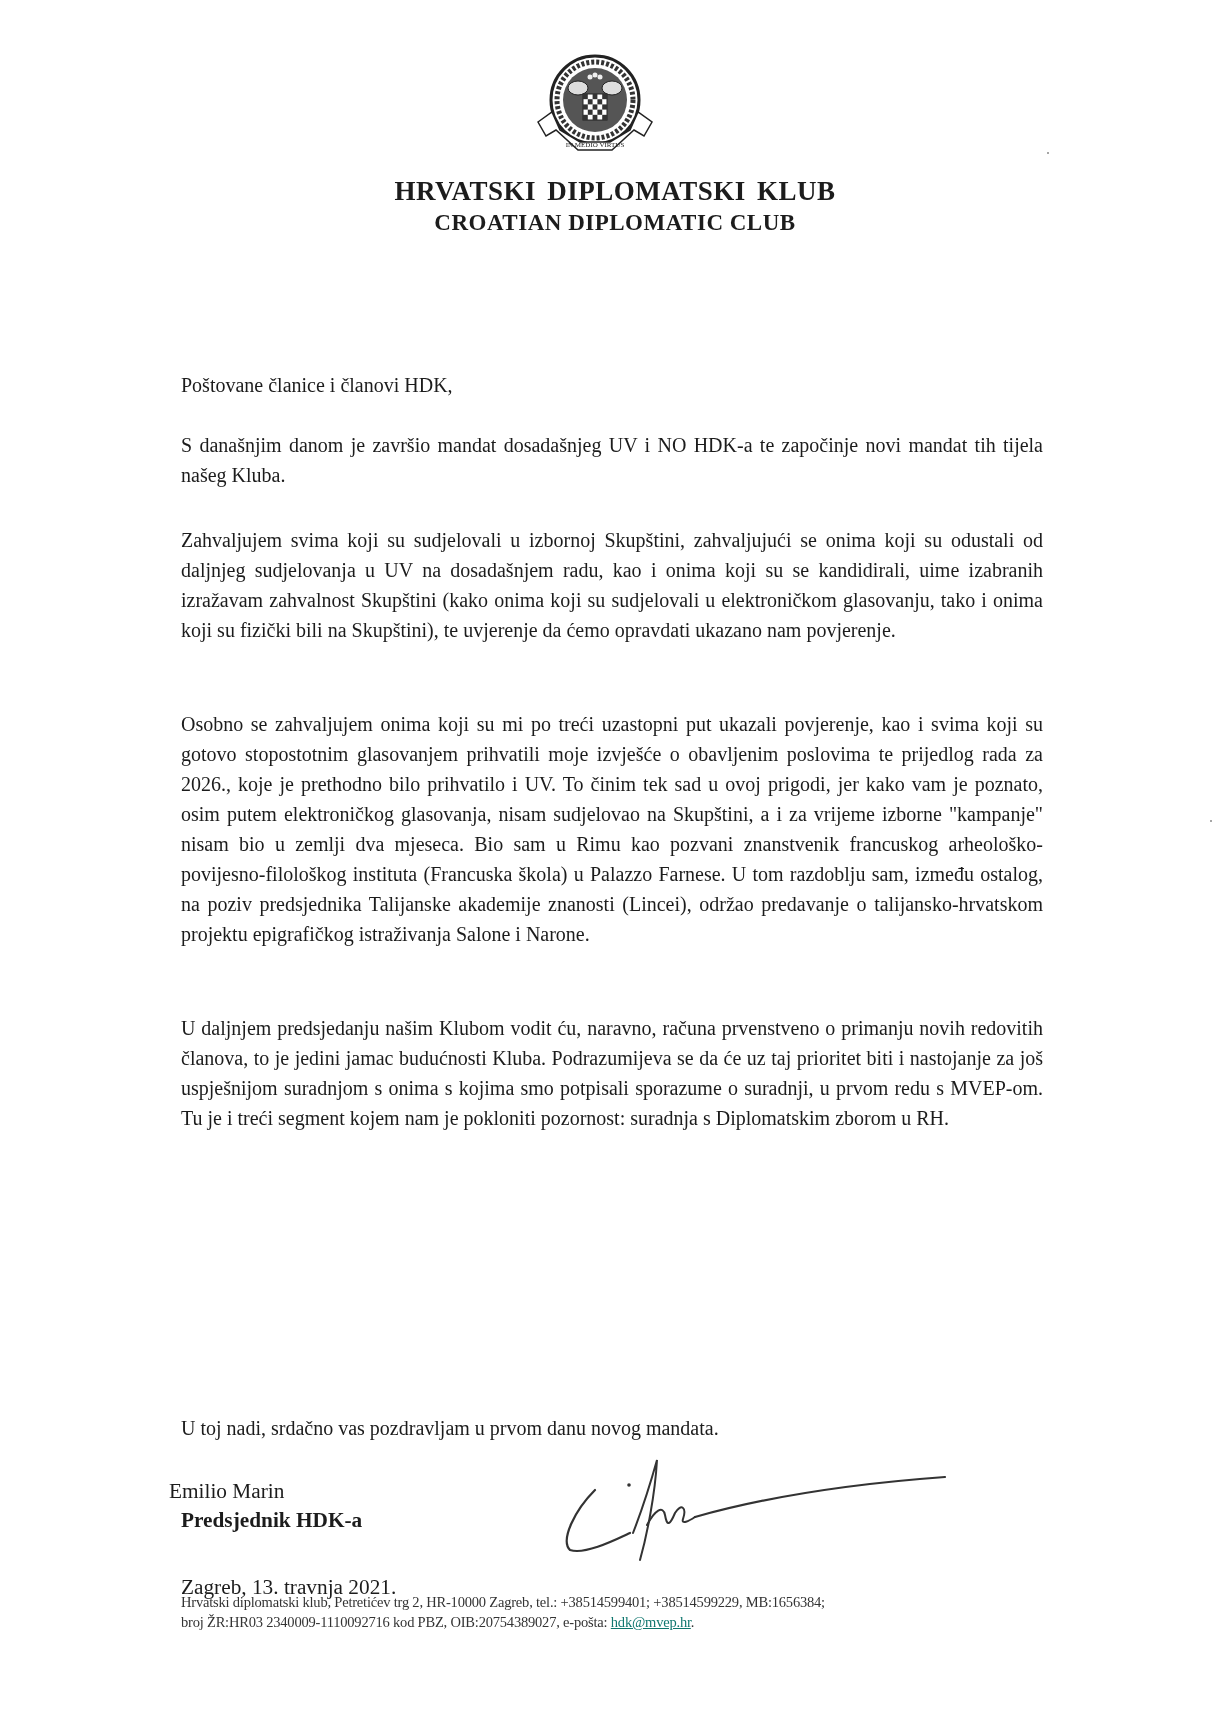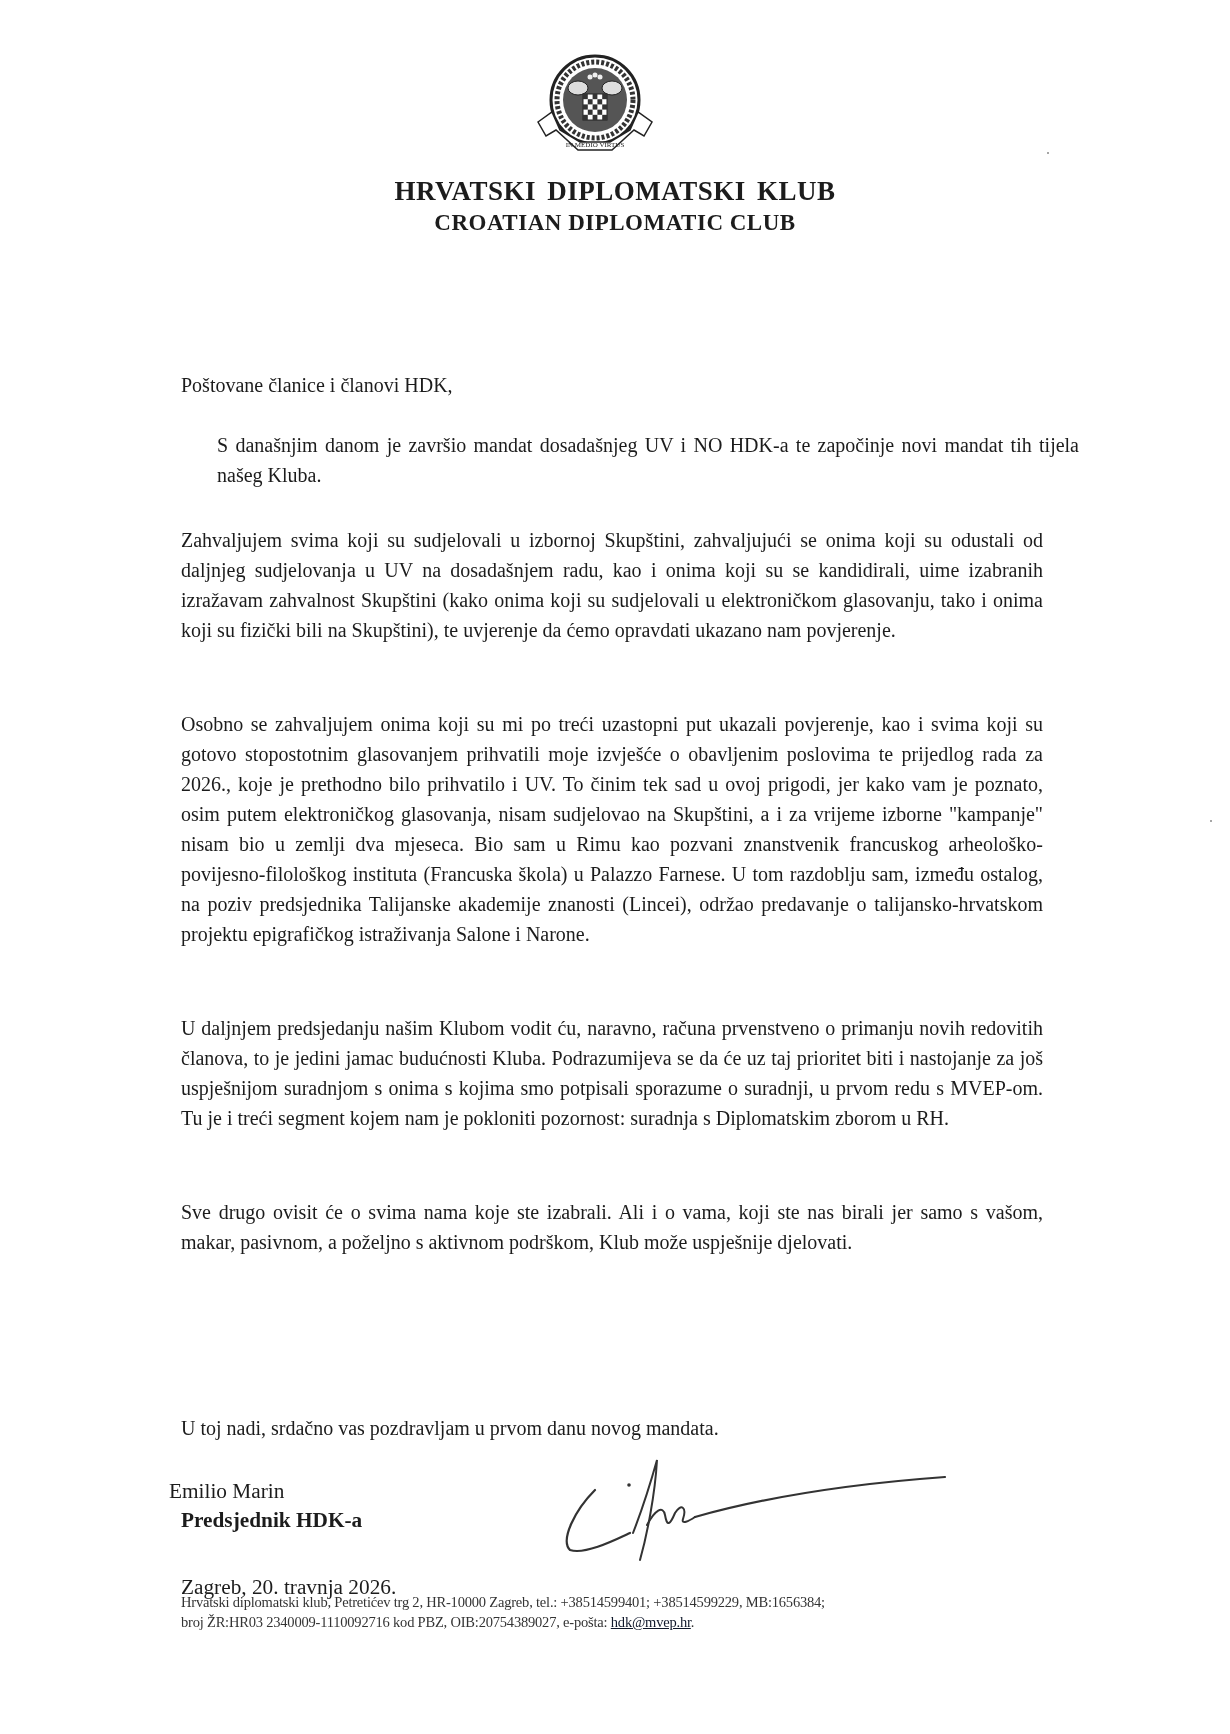--- a/index.html
+++ b/index.html
@@ -17,7 +17,7 @@
   .body { position:absolute; left:181px; width:862px; font-size:20px; line-height:30px; }
   .body p { margin:0; text-align:justify; }
   .greeting { top:370px; }
-  .p1 { top:430px;margin-left:36px; }
+  .p1 { top:430px; }
   .p2 { top:525px; }
   .p3 { top:709px; }
   .p4 { top:1013px; }

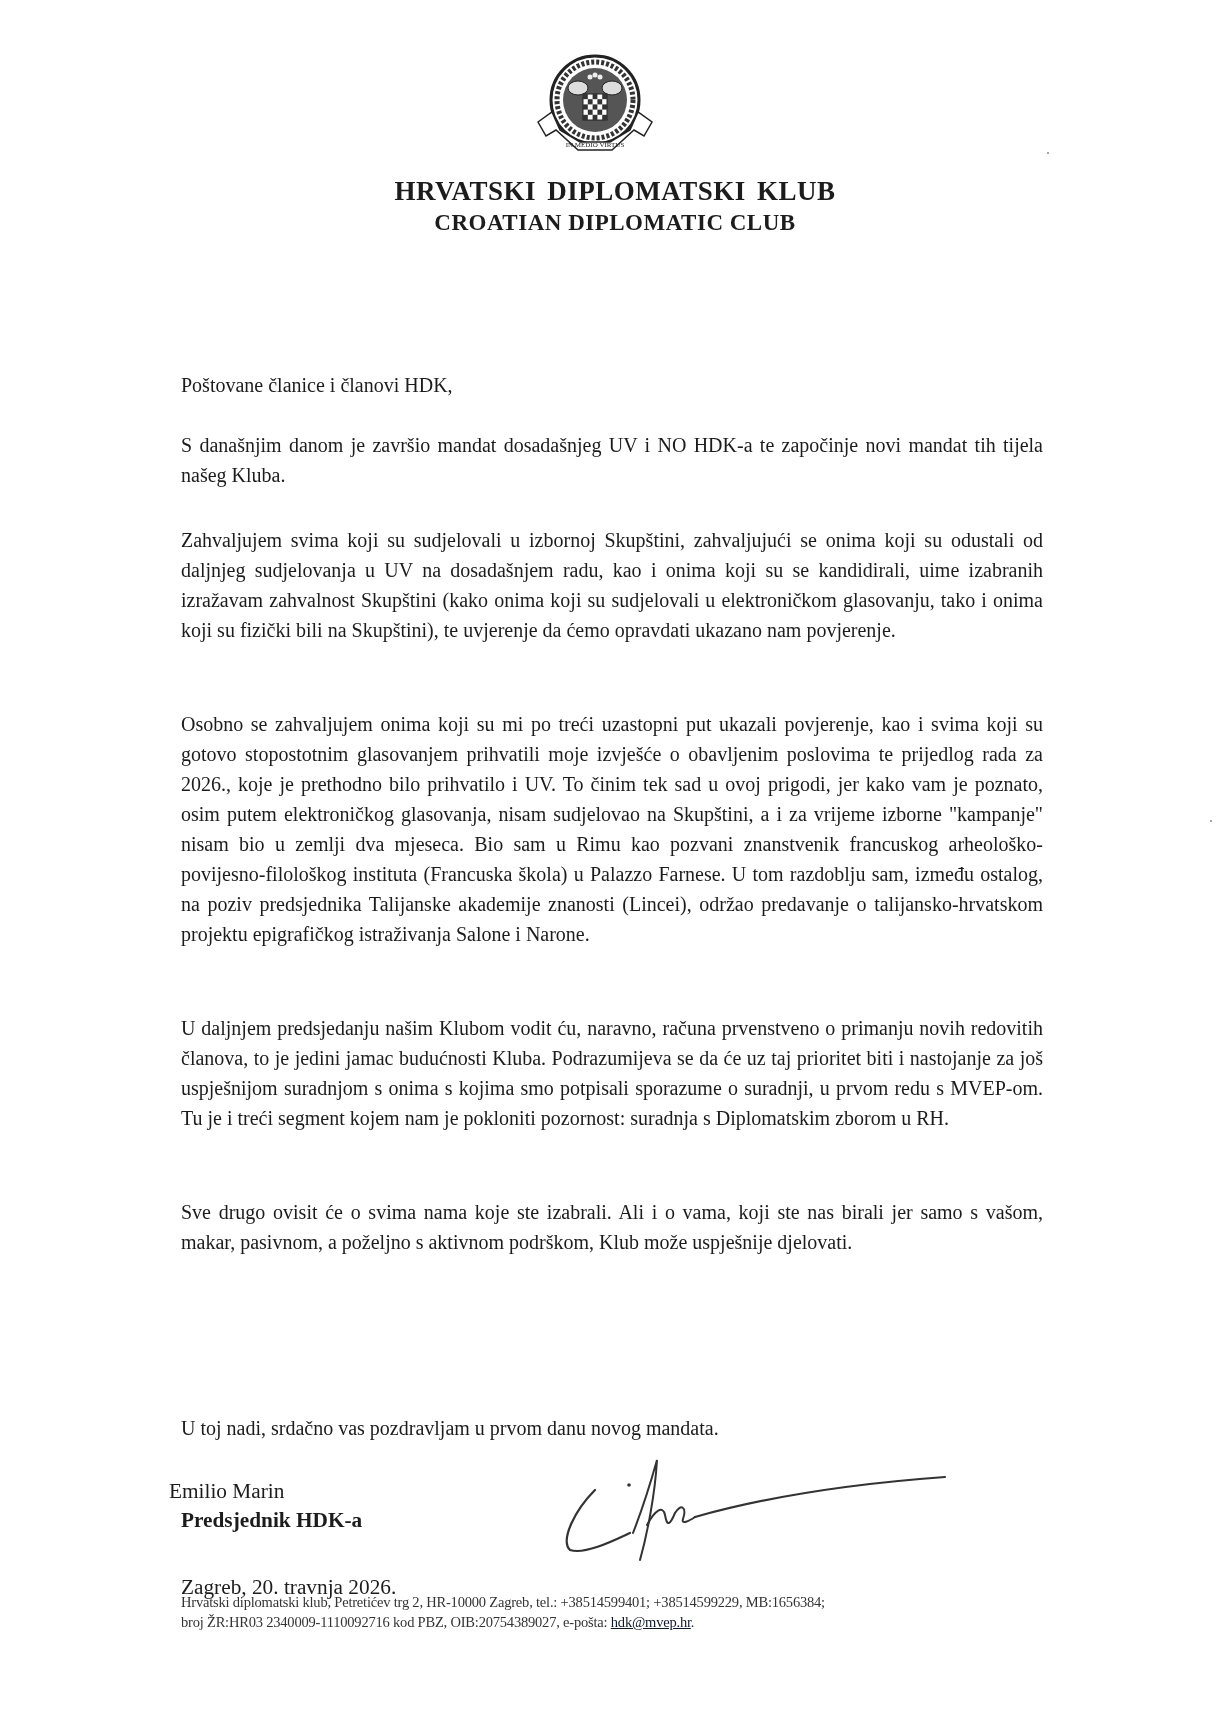--- a/index.html
+++ b/index.html
@@ -87,9 +87,6 @@
   <div class="body p4">
     <p>U daljnjem predsjedanju našim Klubom vodit ću, naravno, računa prvenstveno o primanju novih redovitih članova, to je jedini jamac budućnosti Kluba. Podrazumijeva se da će uz taj prioritet biti i nastojanje za još uspješnijom suradnjom s onima s kojima smo potpisali sporazume o suradnji, u prvom redu s MVEP-om. Tu je i treći segment kojem nam je pokloniti pozornost: suradnja s Diplomatskim zborom u RH.</p>
   </div>
-  <div class="body p5">
-    <p>Sve drugo ovisit će o svima nama koje ste izabrali. Ali i o vama, koji ste nas birali jer samo s vašom, makar, pasivnom, a poželjno s aktivnom podrškom, Klub može uspješnije djelovati.</p>
-  </div>
   <div class="body p7">
     <p>U toj nadi, srdačno vas pozdravljam u prvom danu novog mandata.</p>
   </div>

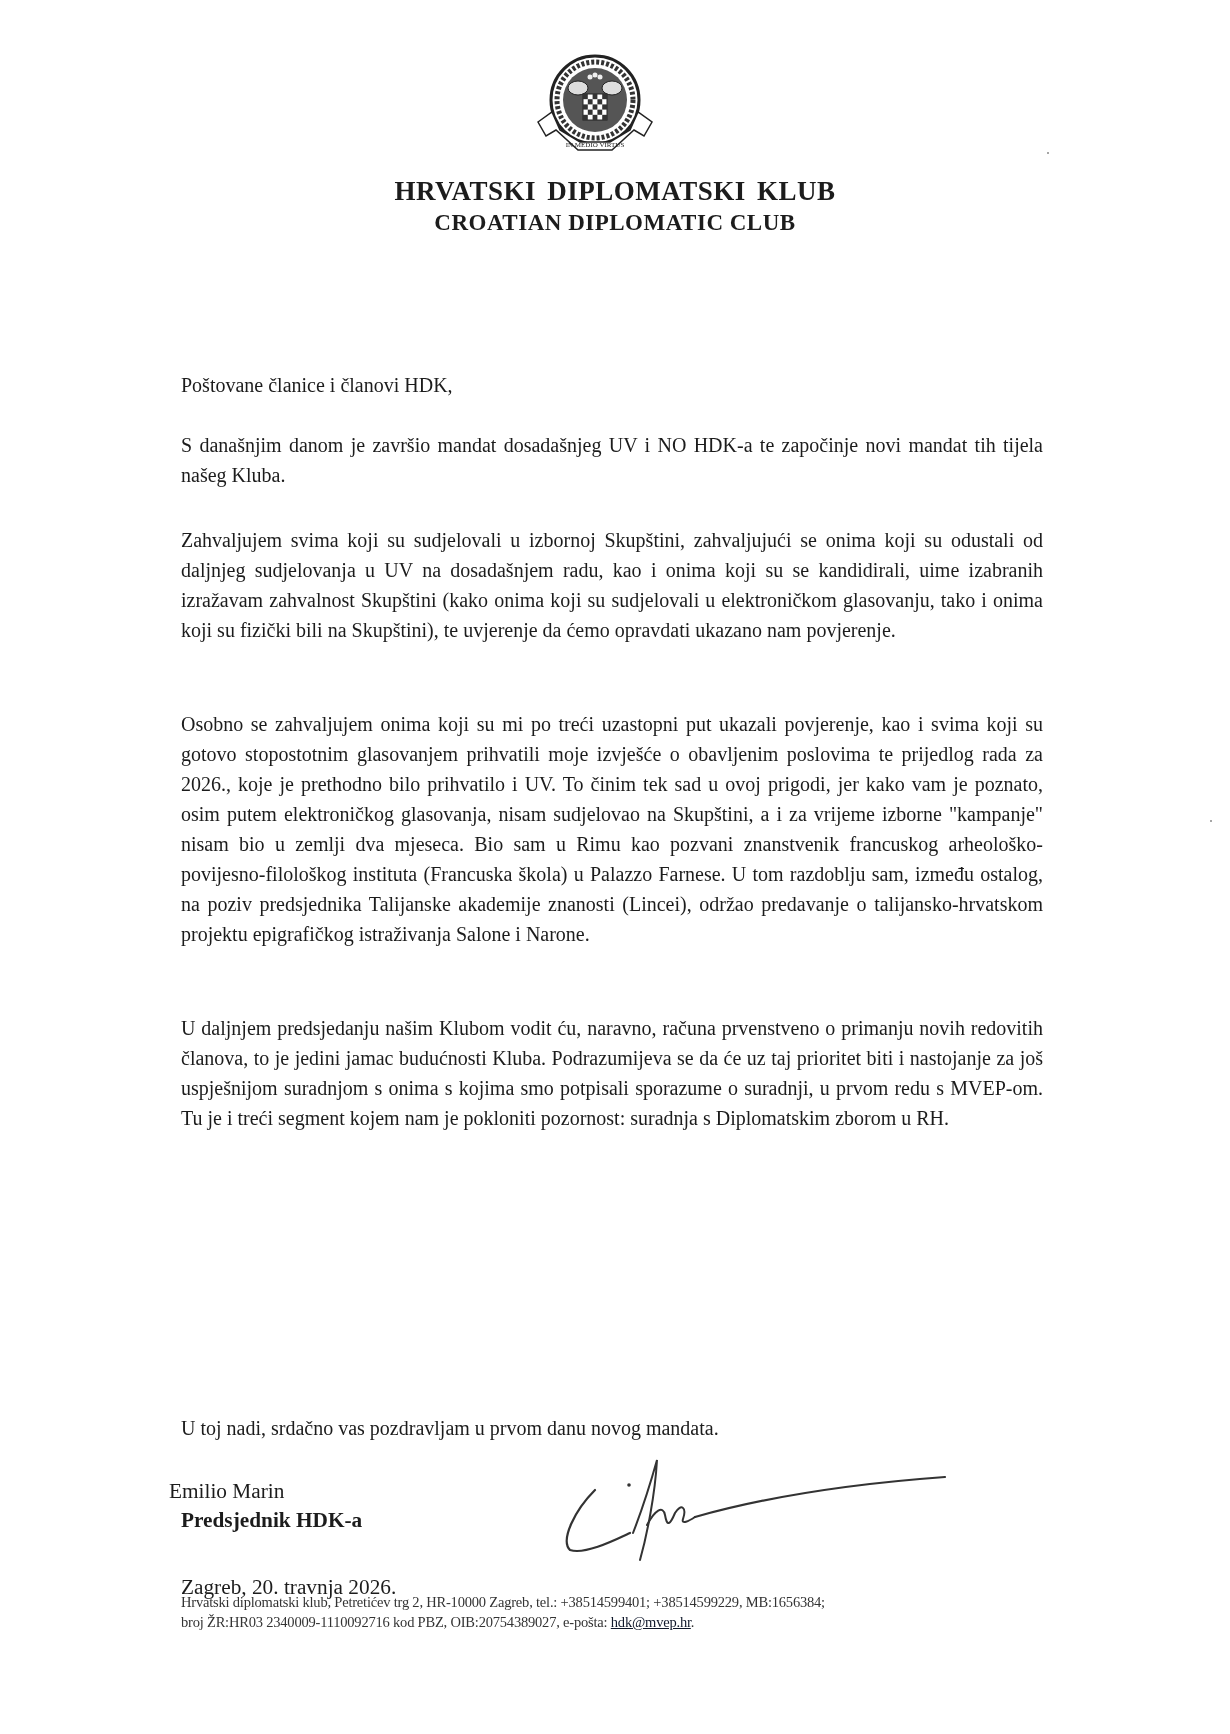--- a/index.html
+++ b/index.html
@@ -102,7 +102,7 @@
     <circle cx="74" cy="30" r="1.8" fill="#333"></circle>
   </svg>
 
-  <div class="sig-place">Zagreb, 20. travnja 2026.</div>
+  <div class="sig-place">Zagreb, 13. travnja 2021.</div>
 
   <div class="footer">
     <div>Hrvatski diplomatski klub, Petretićev trg 2, HR-10000 Zagreb, tel.: +38514599401; +38514599229, MB:1656384;</div>

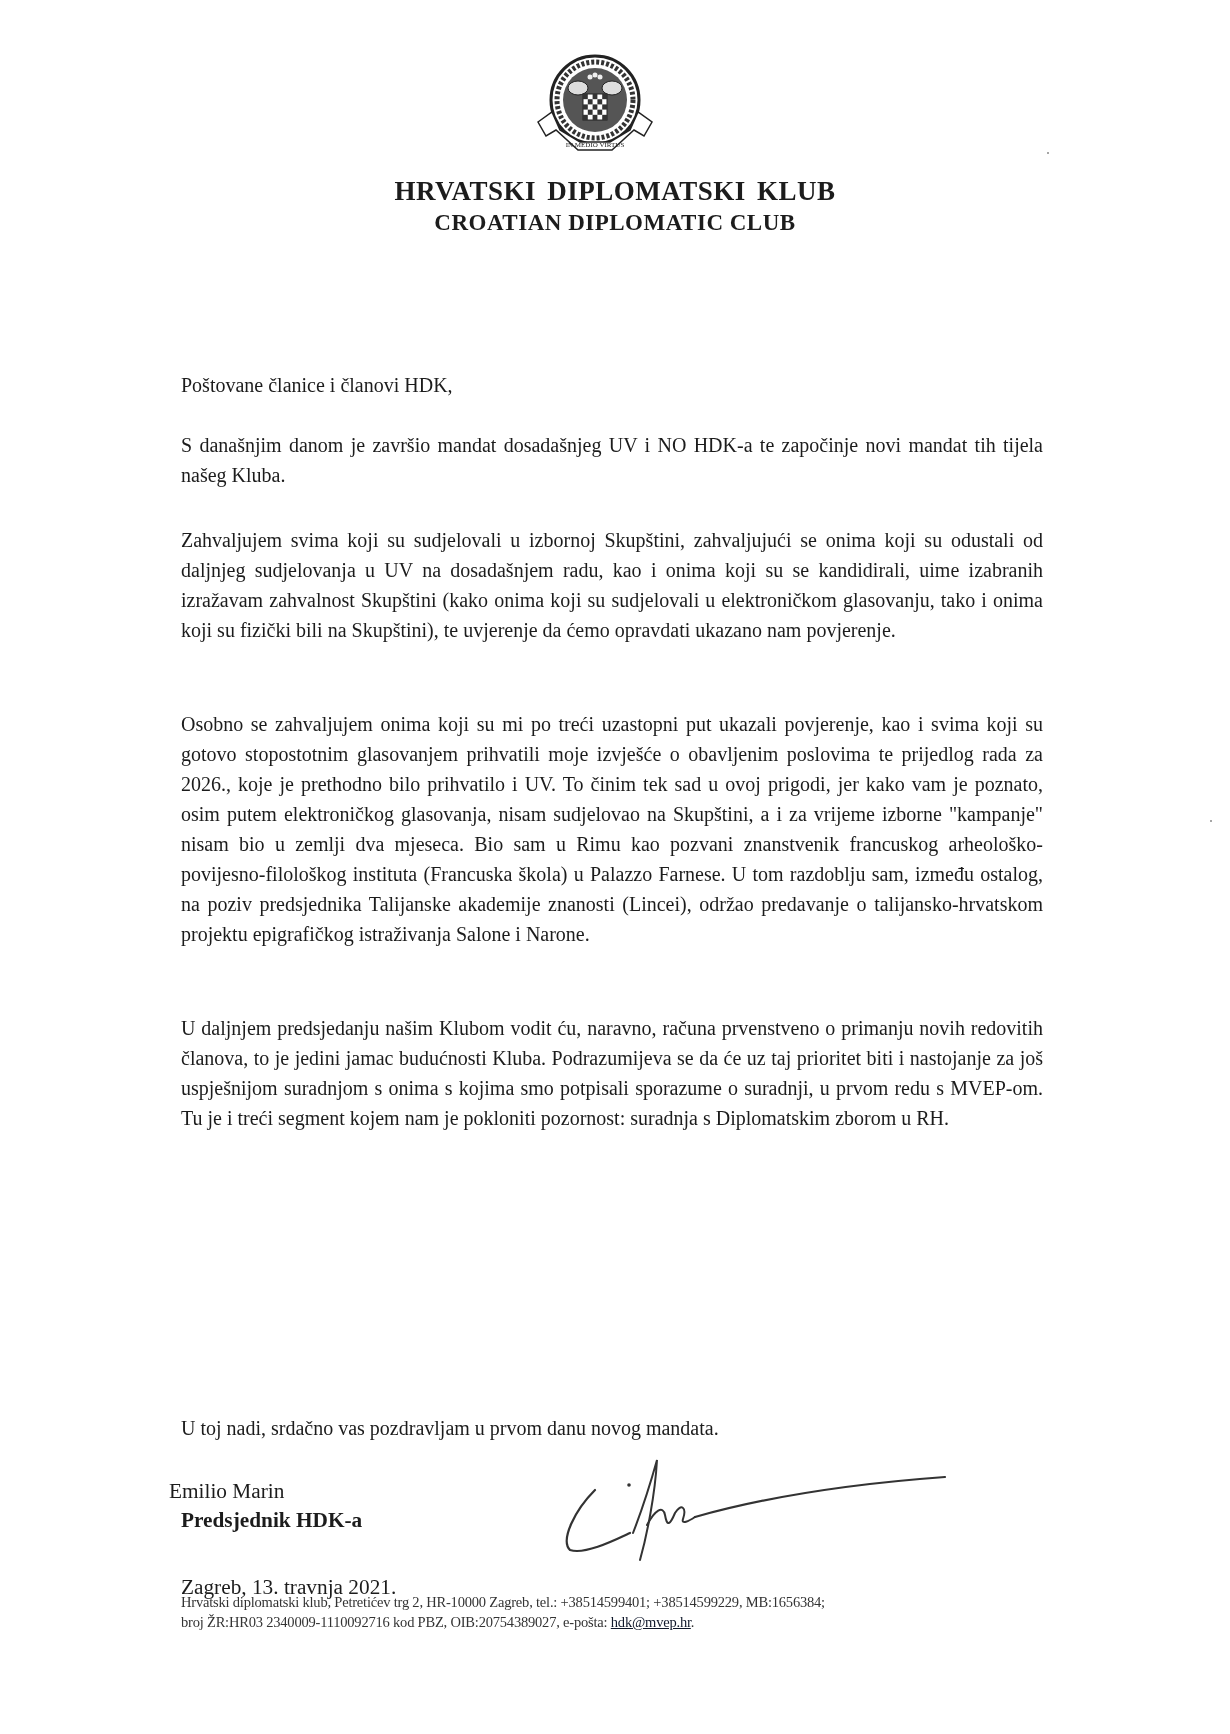--- a/index.html
+++ b/index.html
@@ -32,7 +32,7 @@
 
   .footer { position:absolute; left:181px; top:1592px; width:1000px; font-size:14.5px;
             line-height:20px; color:#333; letter-spacing:-0.2px; }
-  .footer a { color:#0f172a; text-decoration:underline; }
+  .footer a { color:#0f766e; text-decoration:underline; }
   .speck { position:absolute; width:2px; height:2px; background:#888; border-radius:1px; }
 </style>
 </head>

